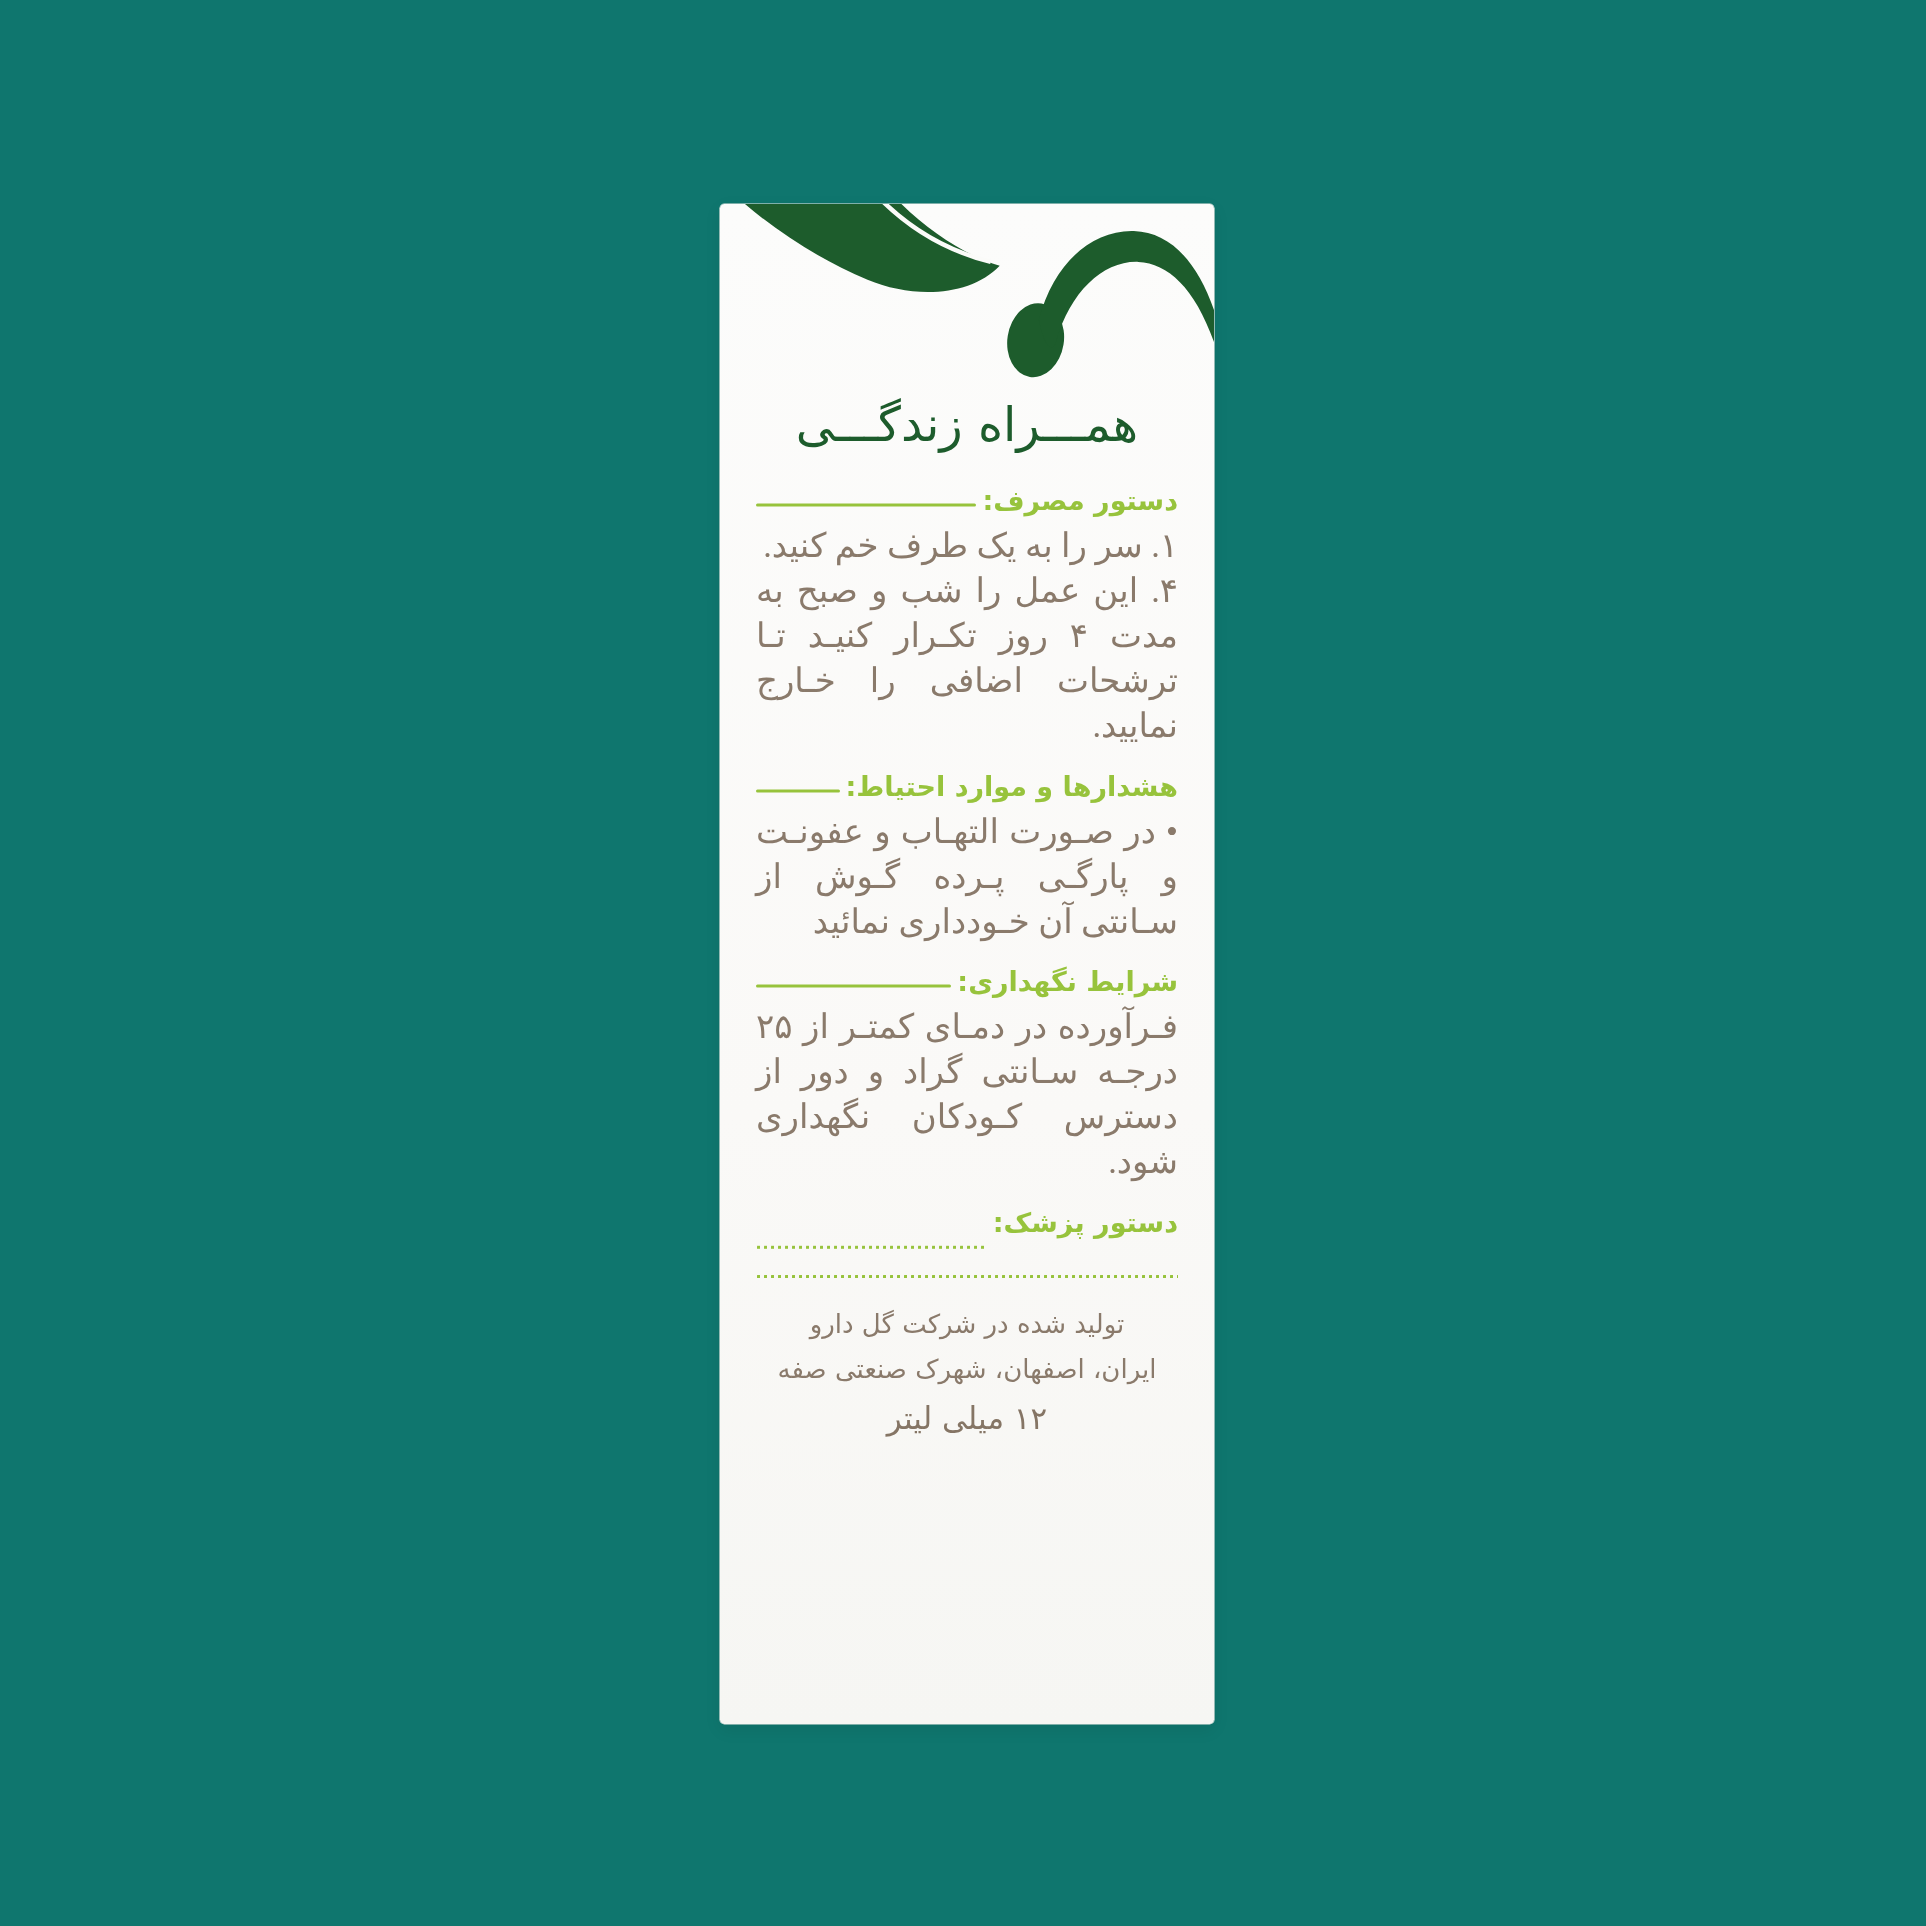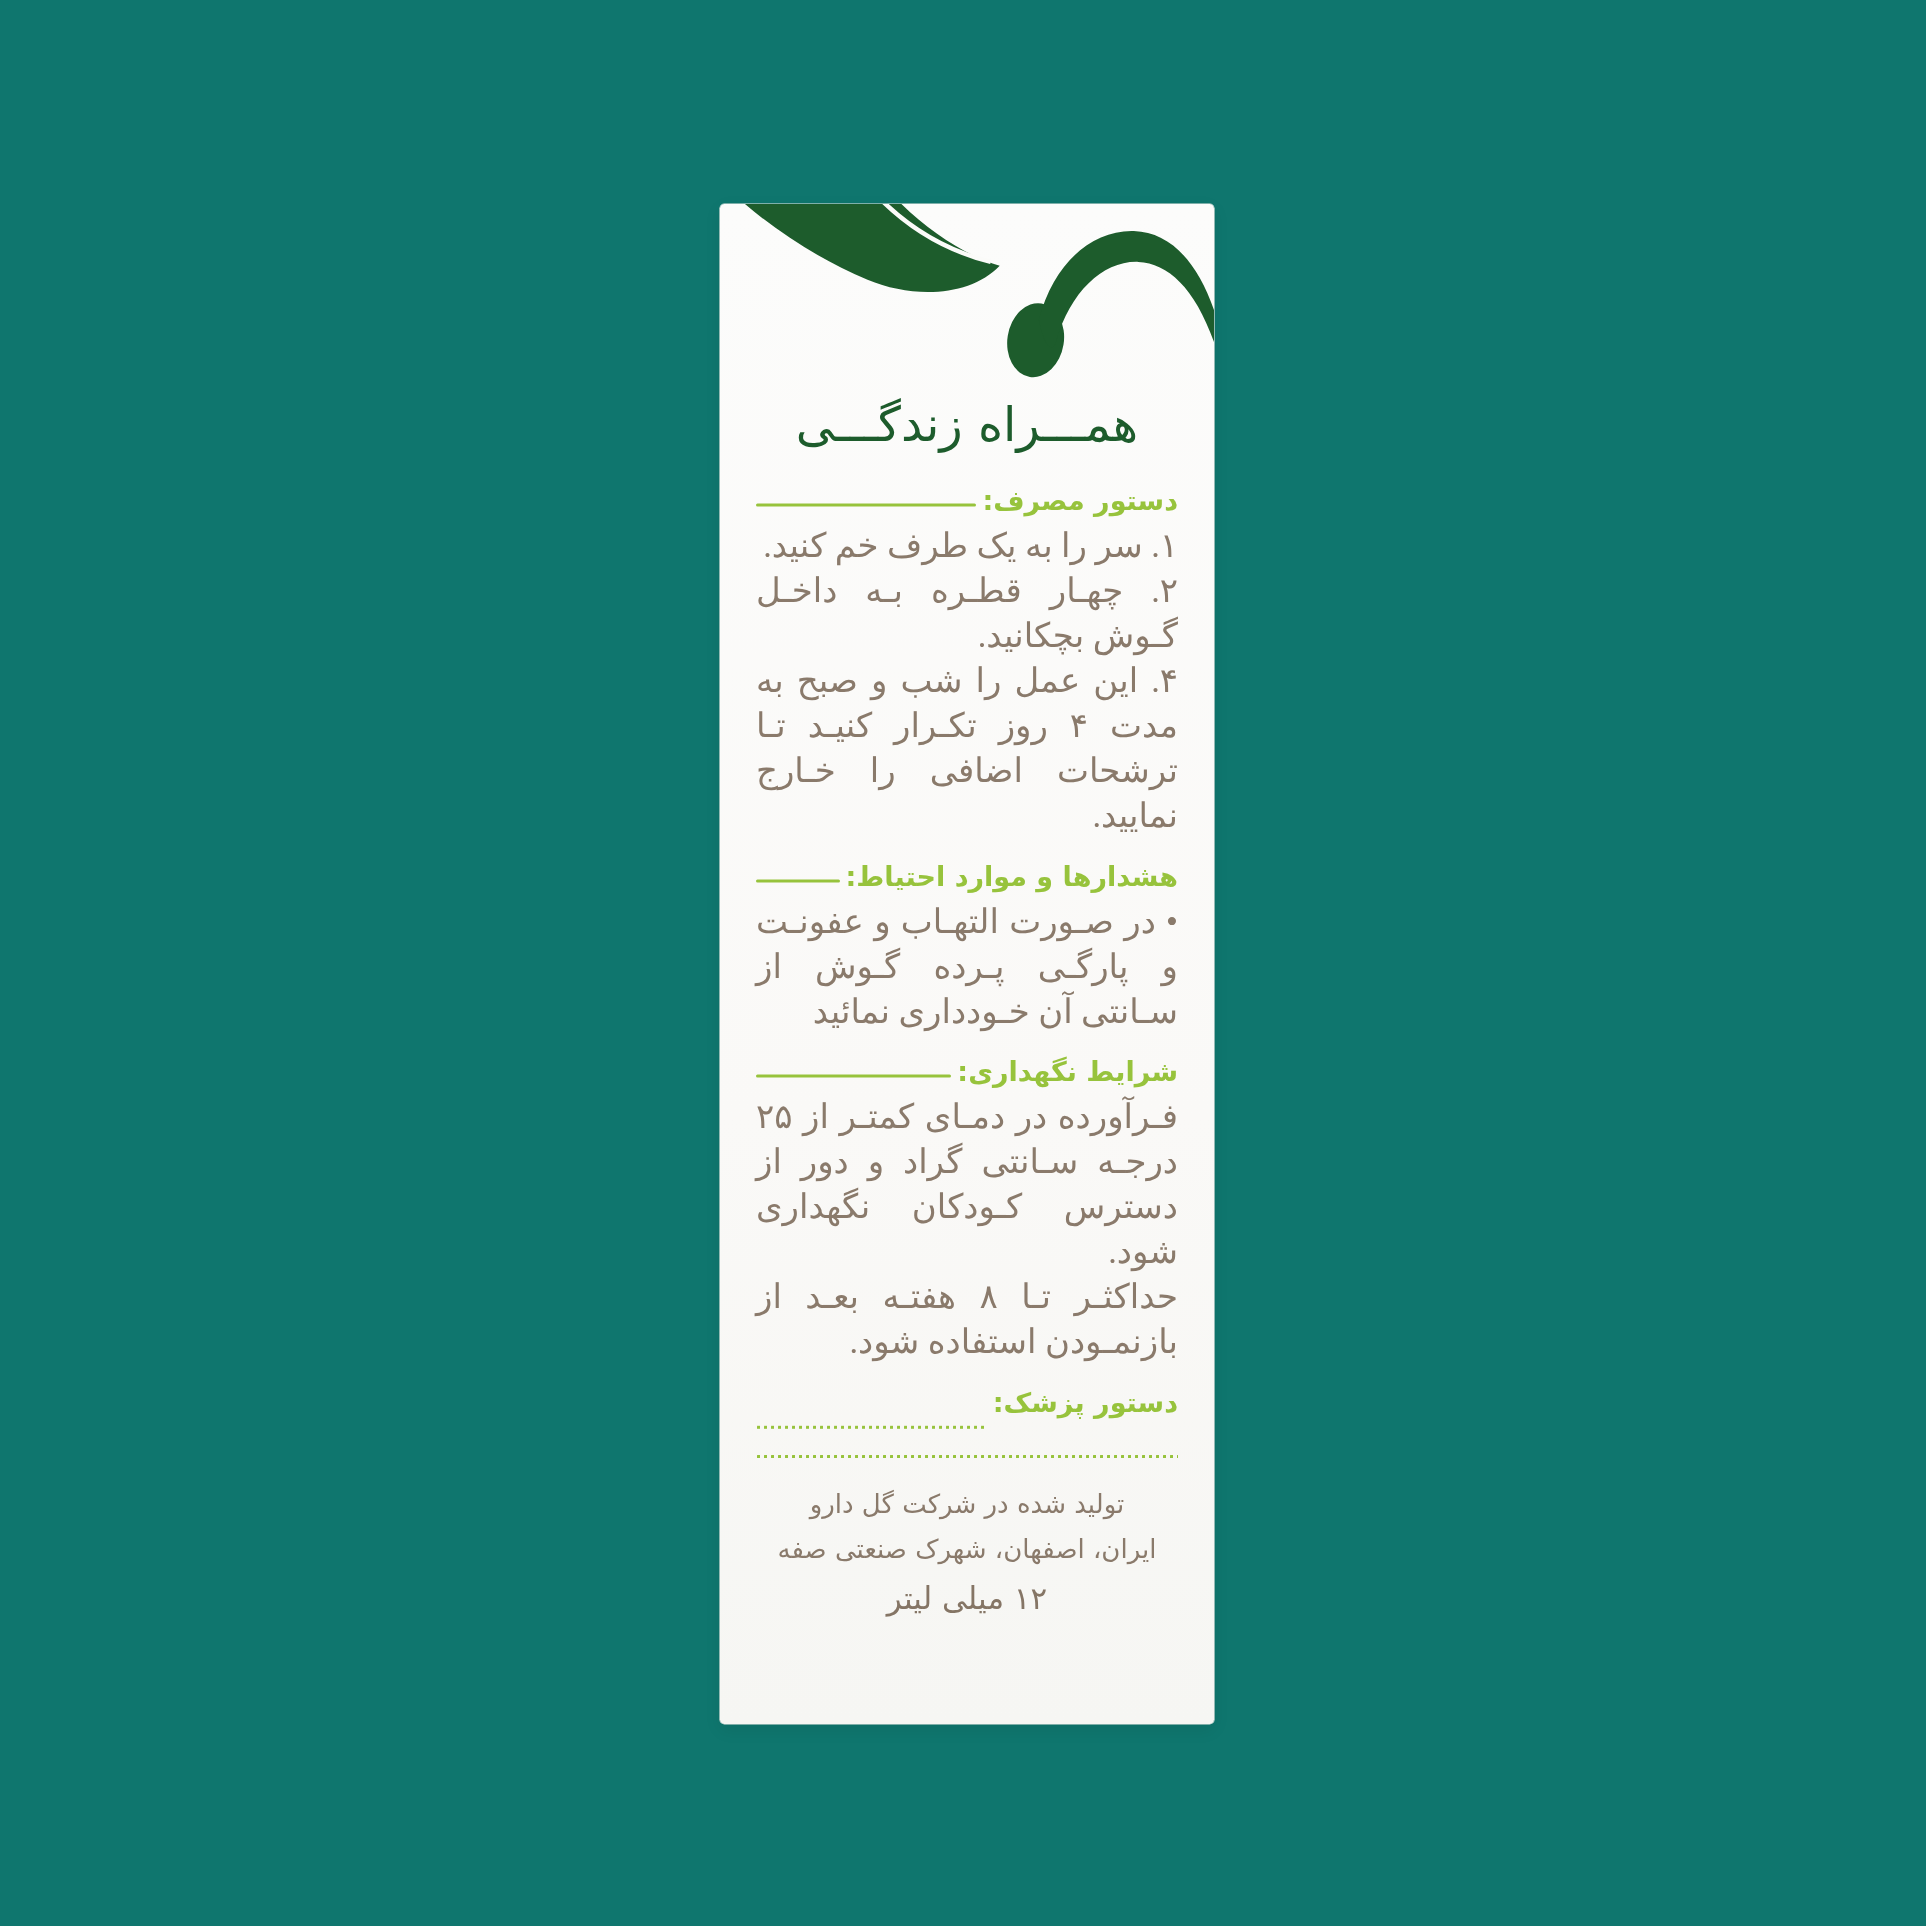--- a/index.html
+++ b/index.html
@@ -69,7 +69,6 @@
         <span class="rule-solid"></span>
       </div>
       <p class="body-p">۱. سر را به یک طرف خم کنید.</p>
-      <p class="body-p">۲. چهـار قطـره بـه داخـل گـوش بچکانید.</p>
       <p class="body-p">۴. این عمل را شب و صبح به مدت ۴ روز تکـرار کنیـد تـا ترشحات اضافی را خـارج نمایید.</p>
 
       <div class="hrow">

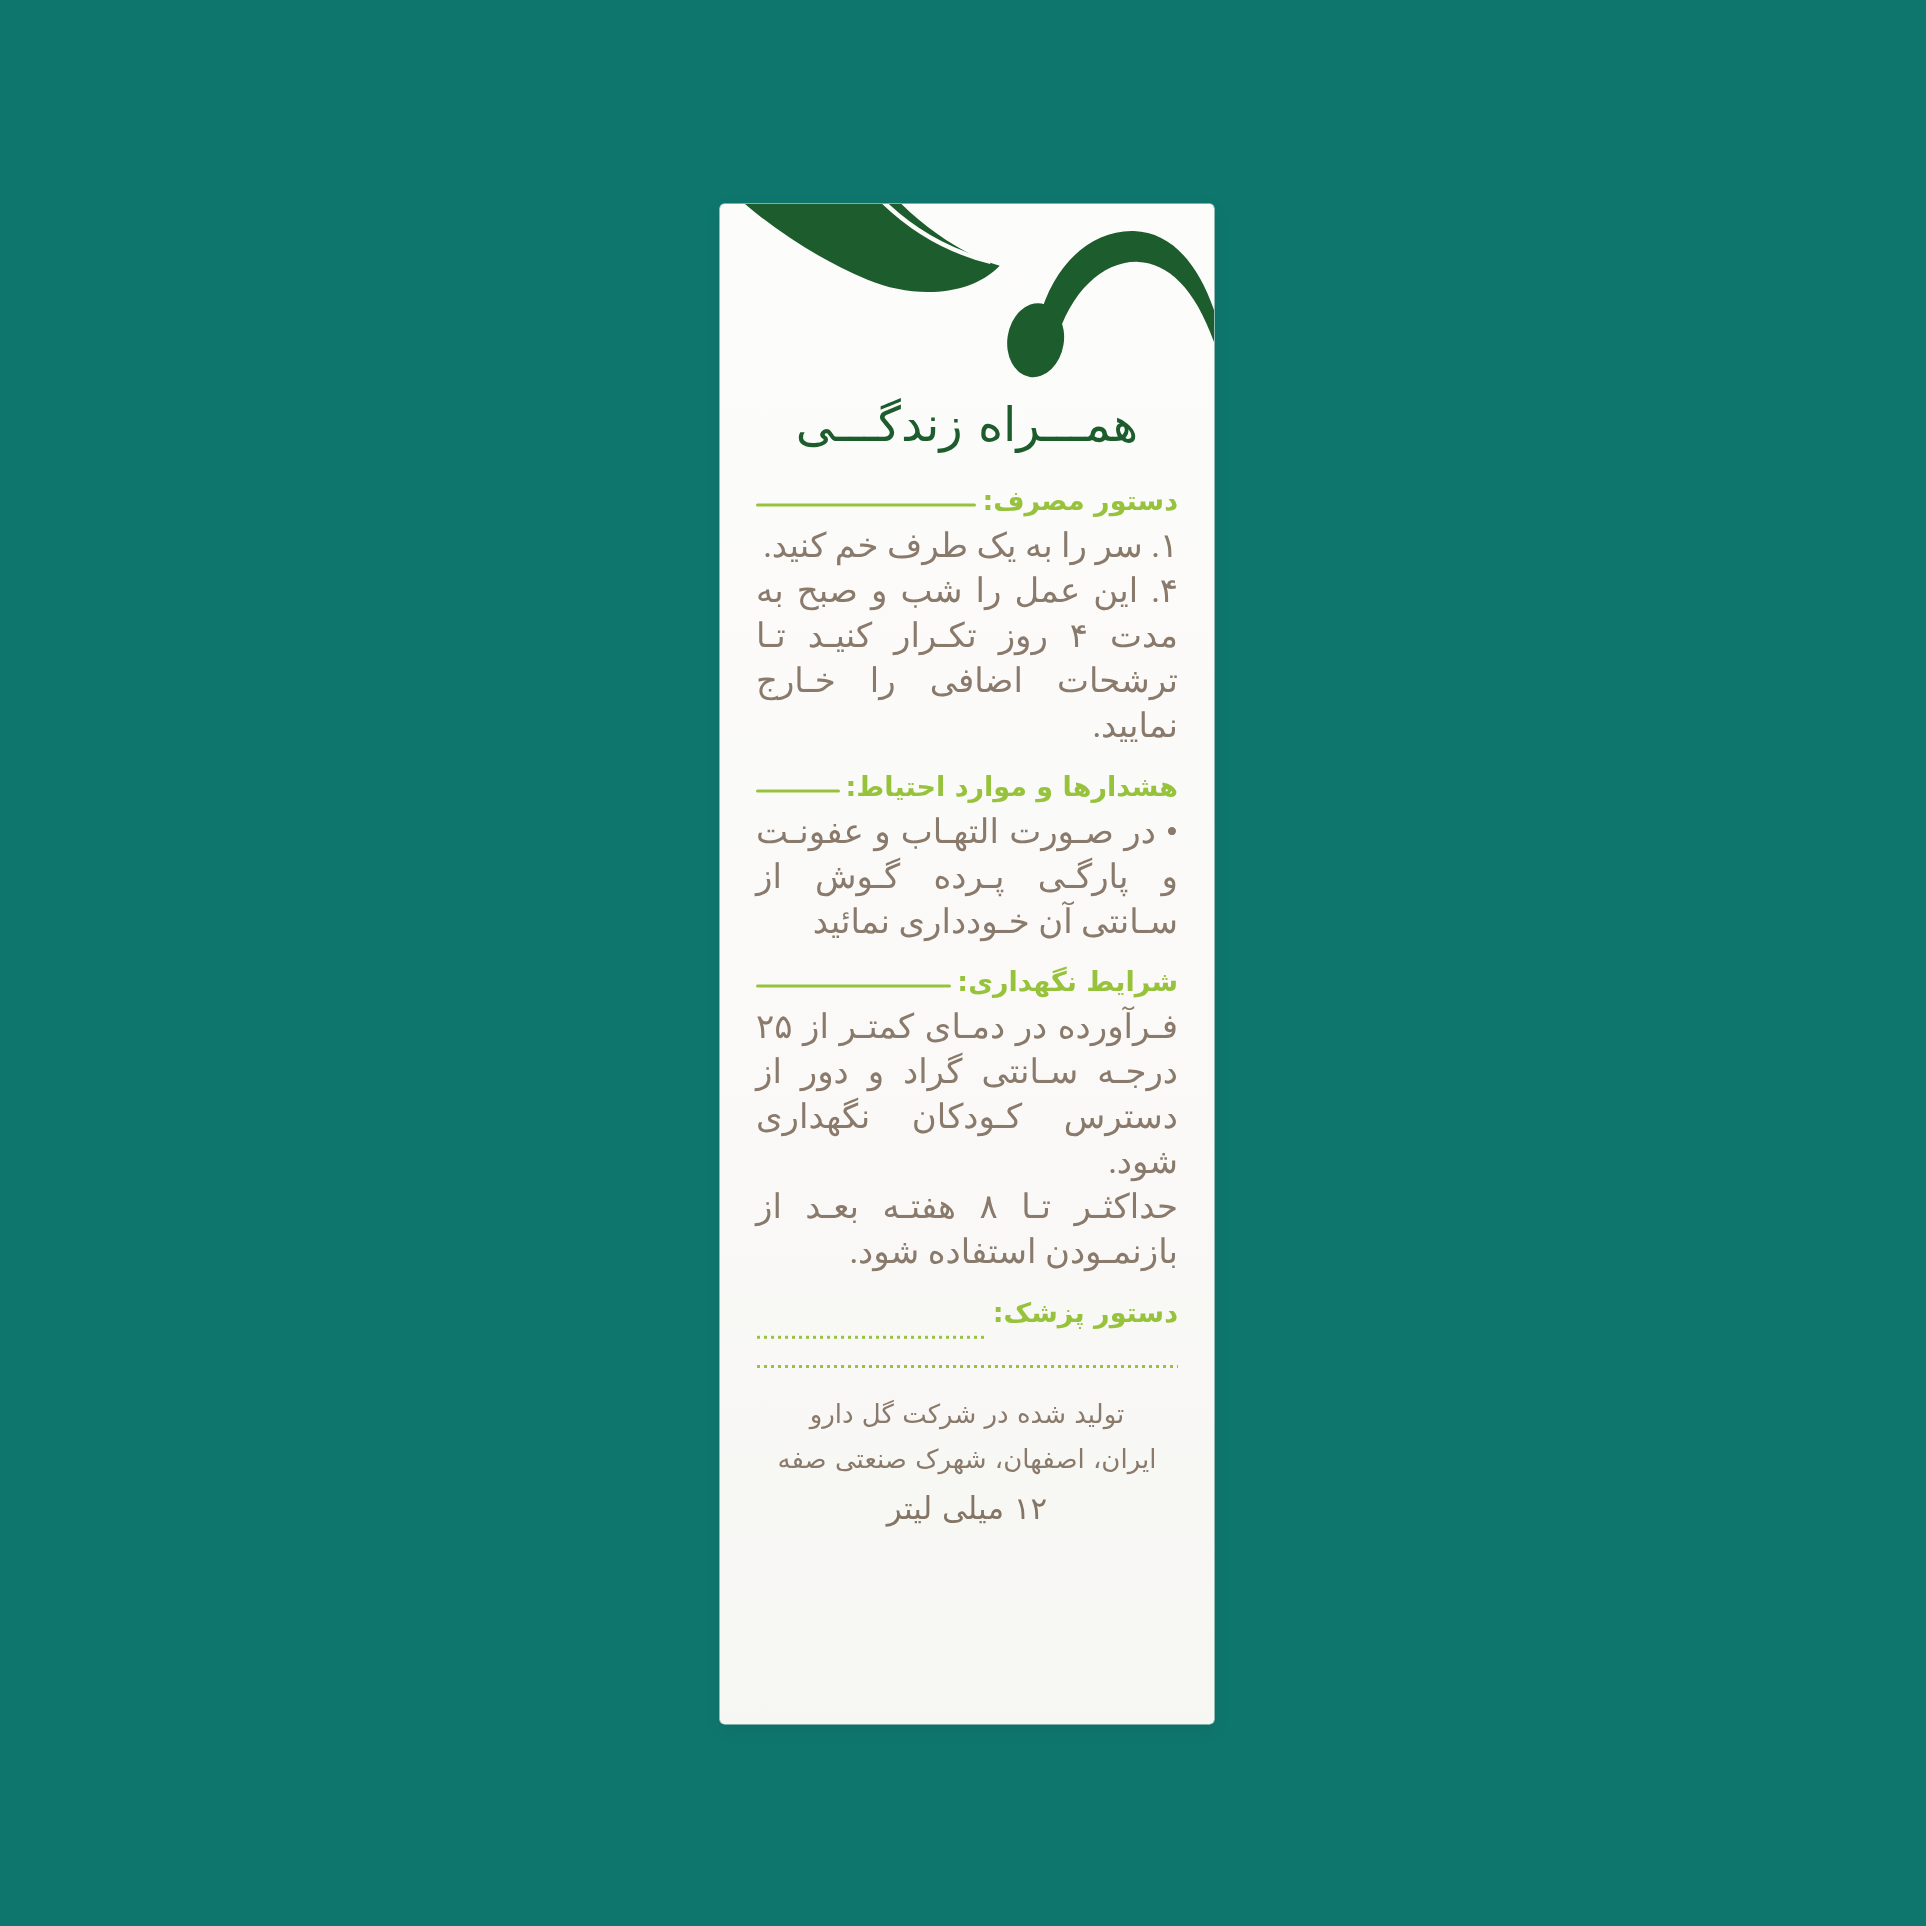--- a/index.html
+++ b/index.html
@@ -82,7 +82,6 @@
         <span class="rule-solid"></span>
       </div>
       <p class="body-p">فـرآورده در دمـای کمتـر از ۲۵ درجـه سـانتی گراد و دور از دسترس کـودکان نگهداری شود.</p>
-      <p class="body-p">حداکثـر تـا ۸ هفتـه بعـد از بازنمـودن استفاده شود.</p>
 
       <div class="hrow" style="align-items:flex-end;">
         <span class="h">دستور پزشک:</span>

